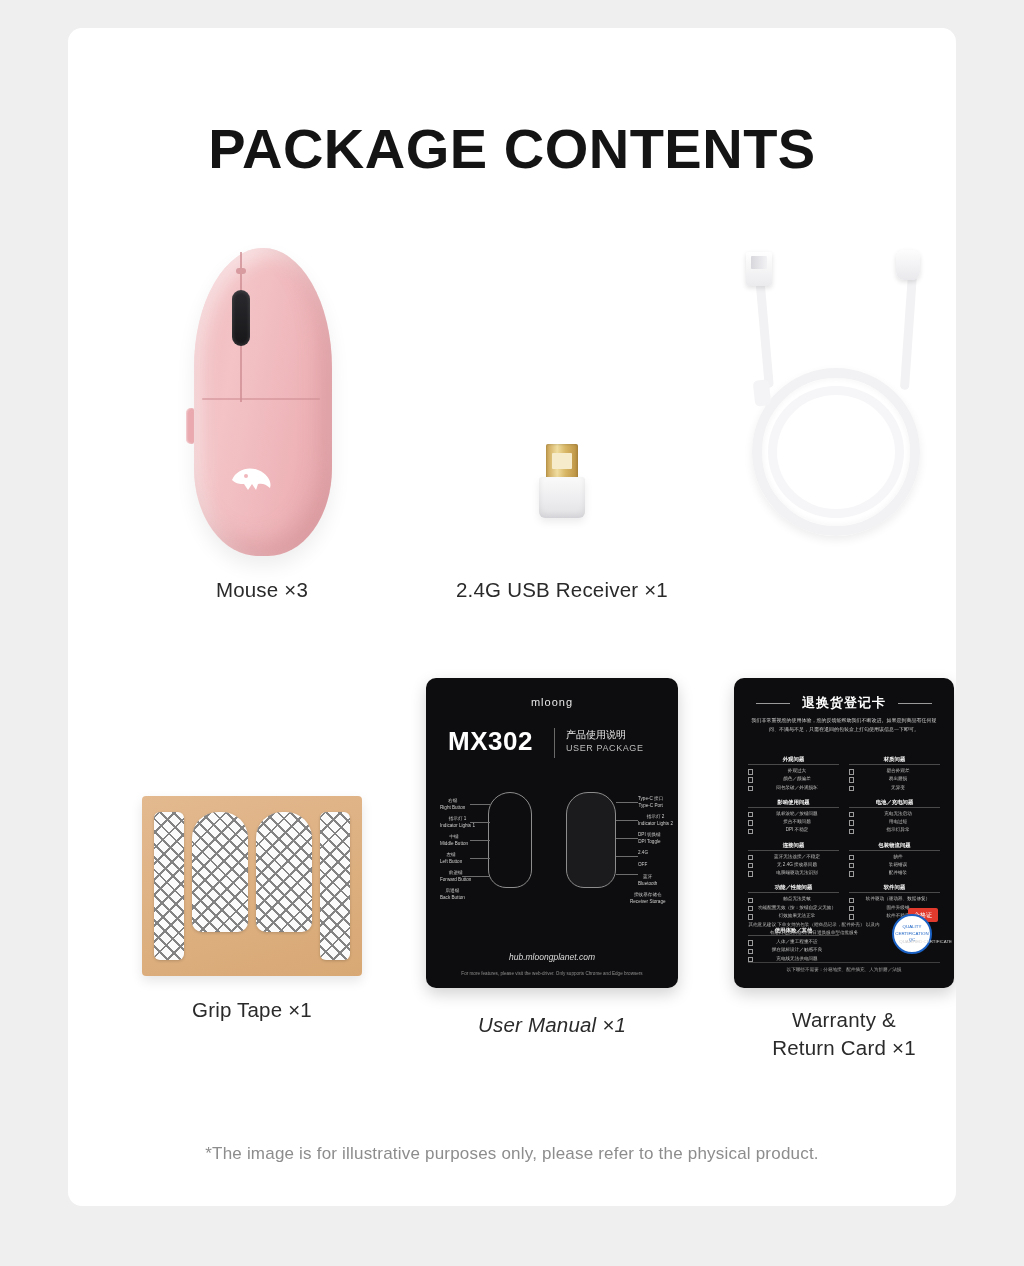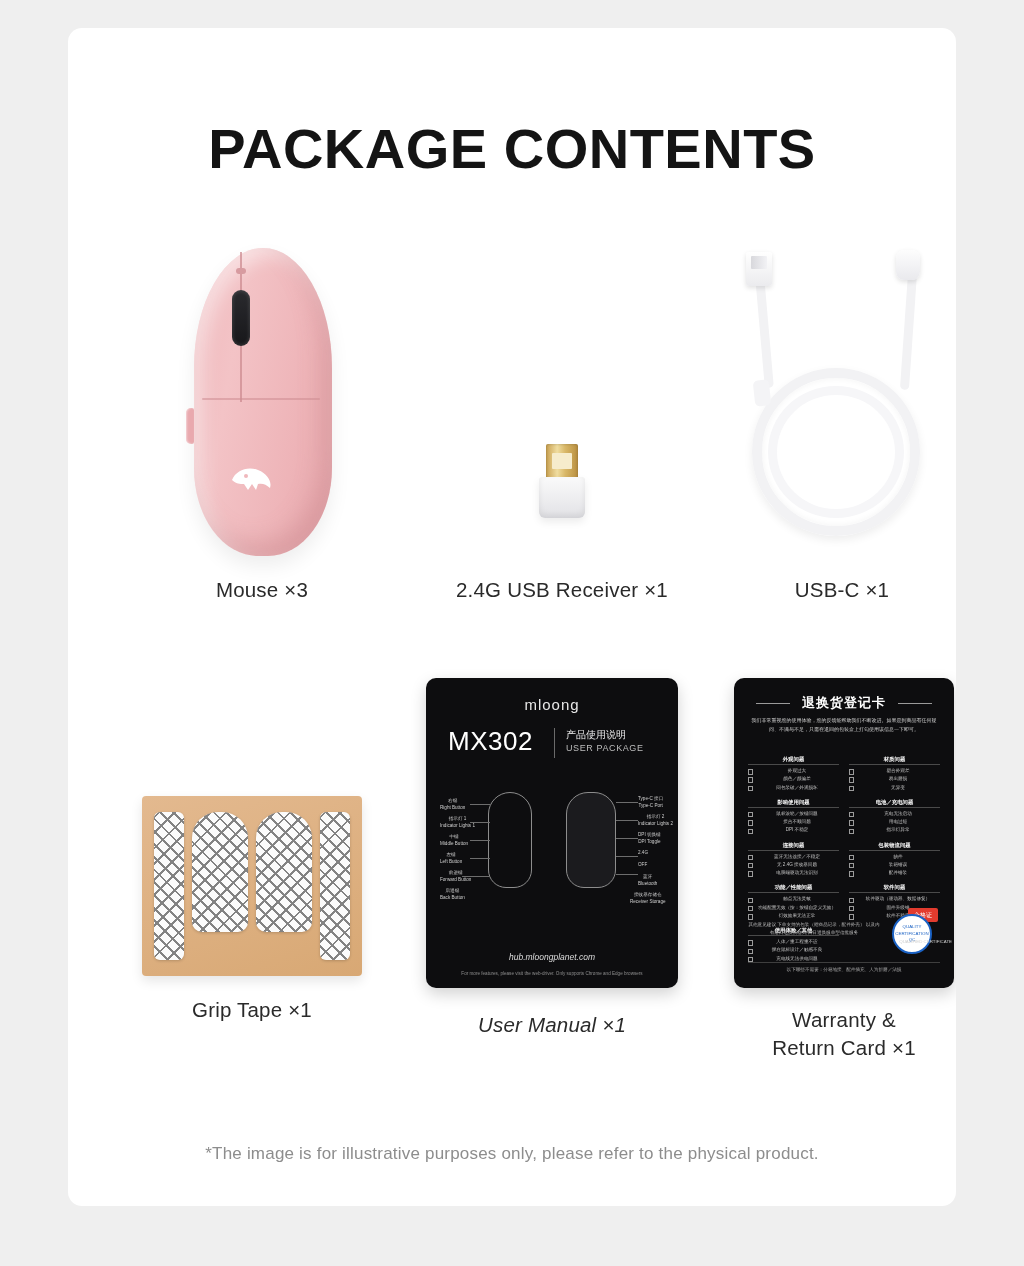--- a/index.html
+++ b/index.html
@@ -324,7 +324,6 @@
         <div class="usb-a-plug"></div>
         <div class="usb-c-plug"></div>
       </div>
-      <div class="caption" style="margin-top:8px;">USB-C ×1</div>
     </div>
   </div>
 

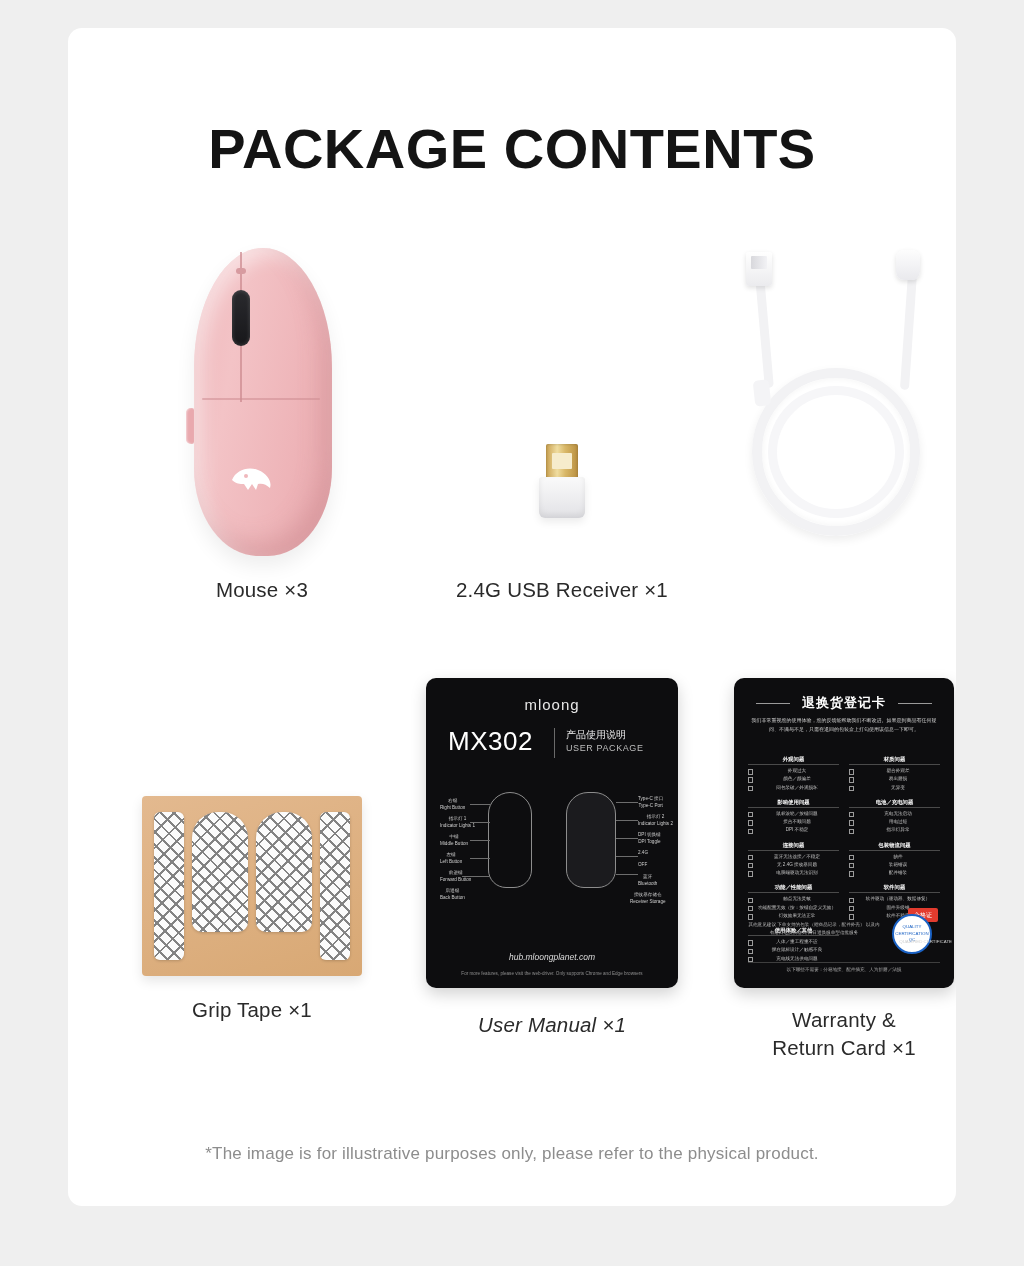--- a/index.html
+++ b/index.html
@@ -170,7 +170,7 @@
   }
   .manual-brand {
     position: absolute; top: 18px; left: 0; width: 100%;
-    font-size: 15px; letter-spacing: 1px; color: #e8e8e8;
+    font-size: 11px; letter-spacing: 1px; color: #e8e8e8;
   }
   .manual-model {
     position: absolute; top: 48px; left: 22px;

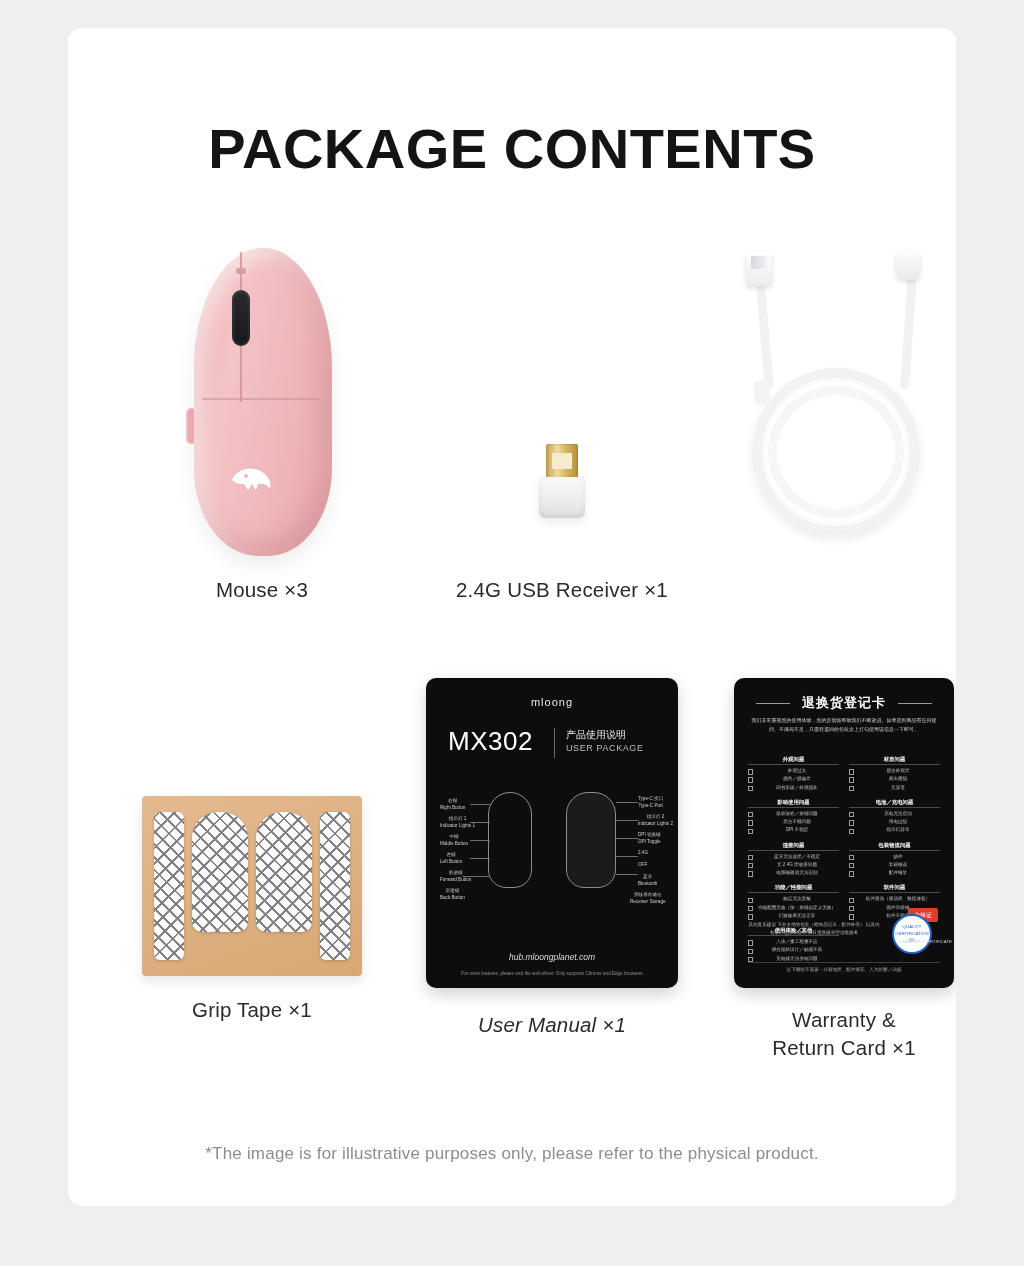--- a/index.html
+++ b/index.html
@@ -174,7 +174,7 @@
   }
   .manual-model {
     position: absolute; top: 48px; left: 22px;
-    font-size: 26px; font-weight: 400; letter-spacing: .5px;
+    font-size: 26px; font-weight: 700; letter-spacing: .5px;
   }
   .manual-div {
     position: absolute; top: 50px; left: 128px; width: 1px; height: 30px;

